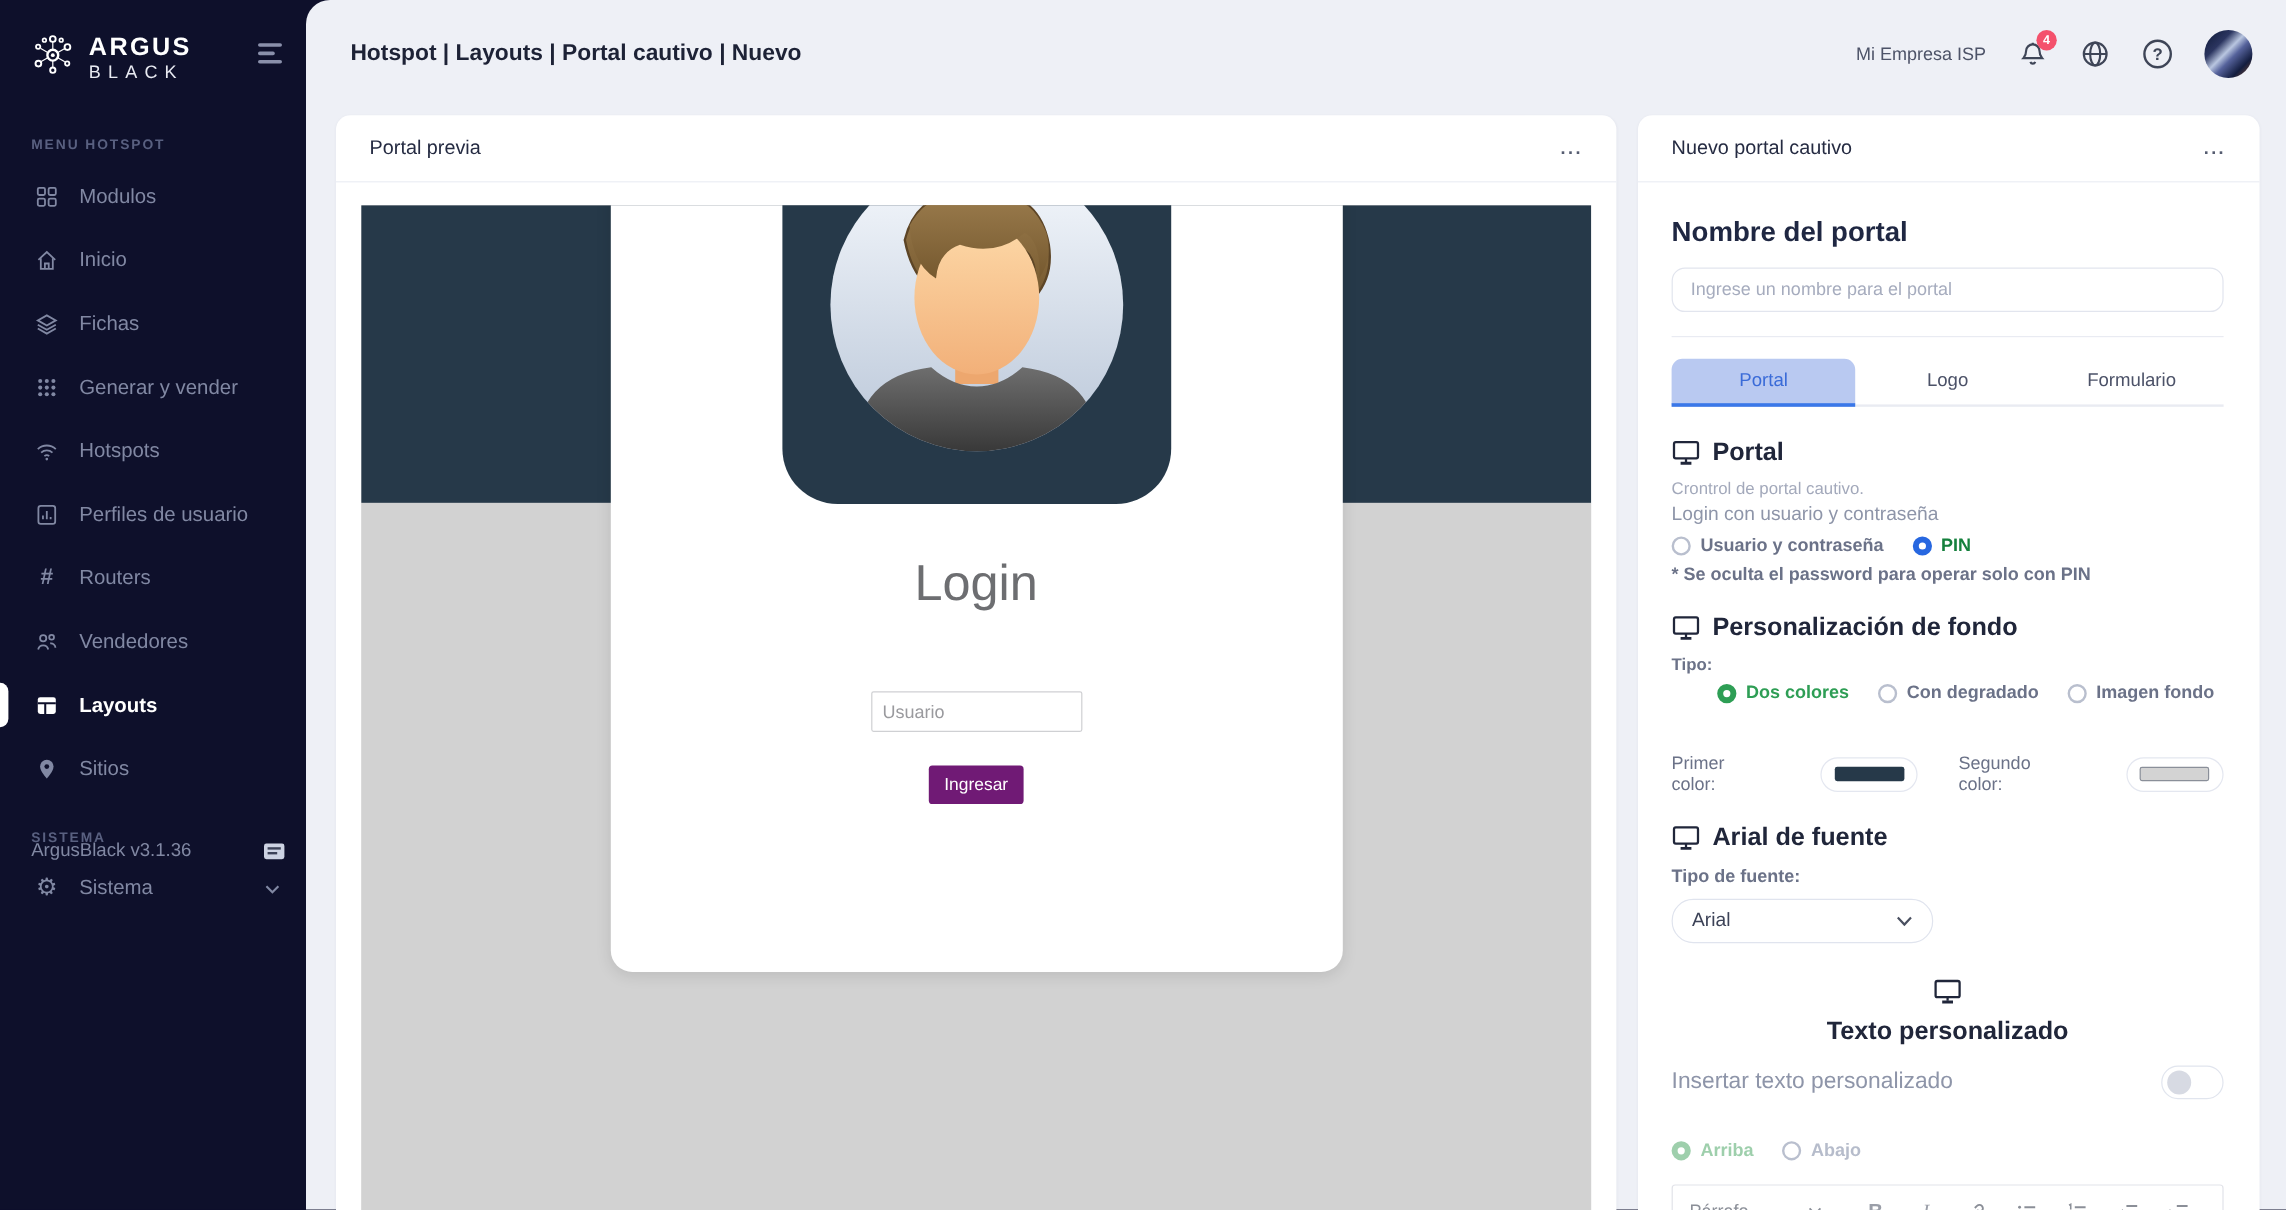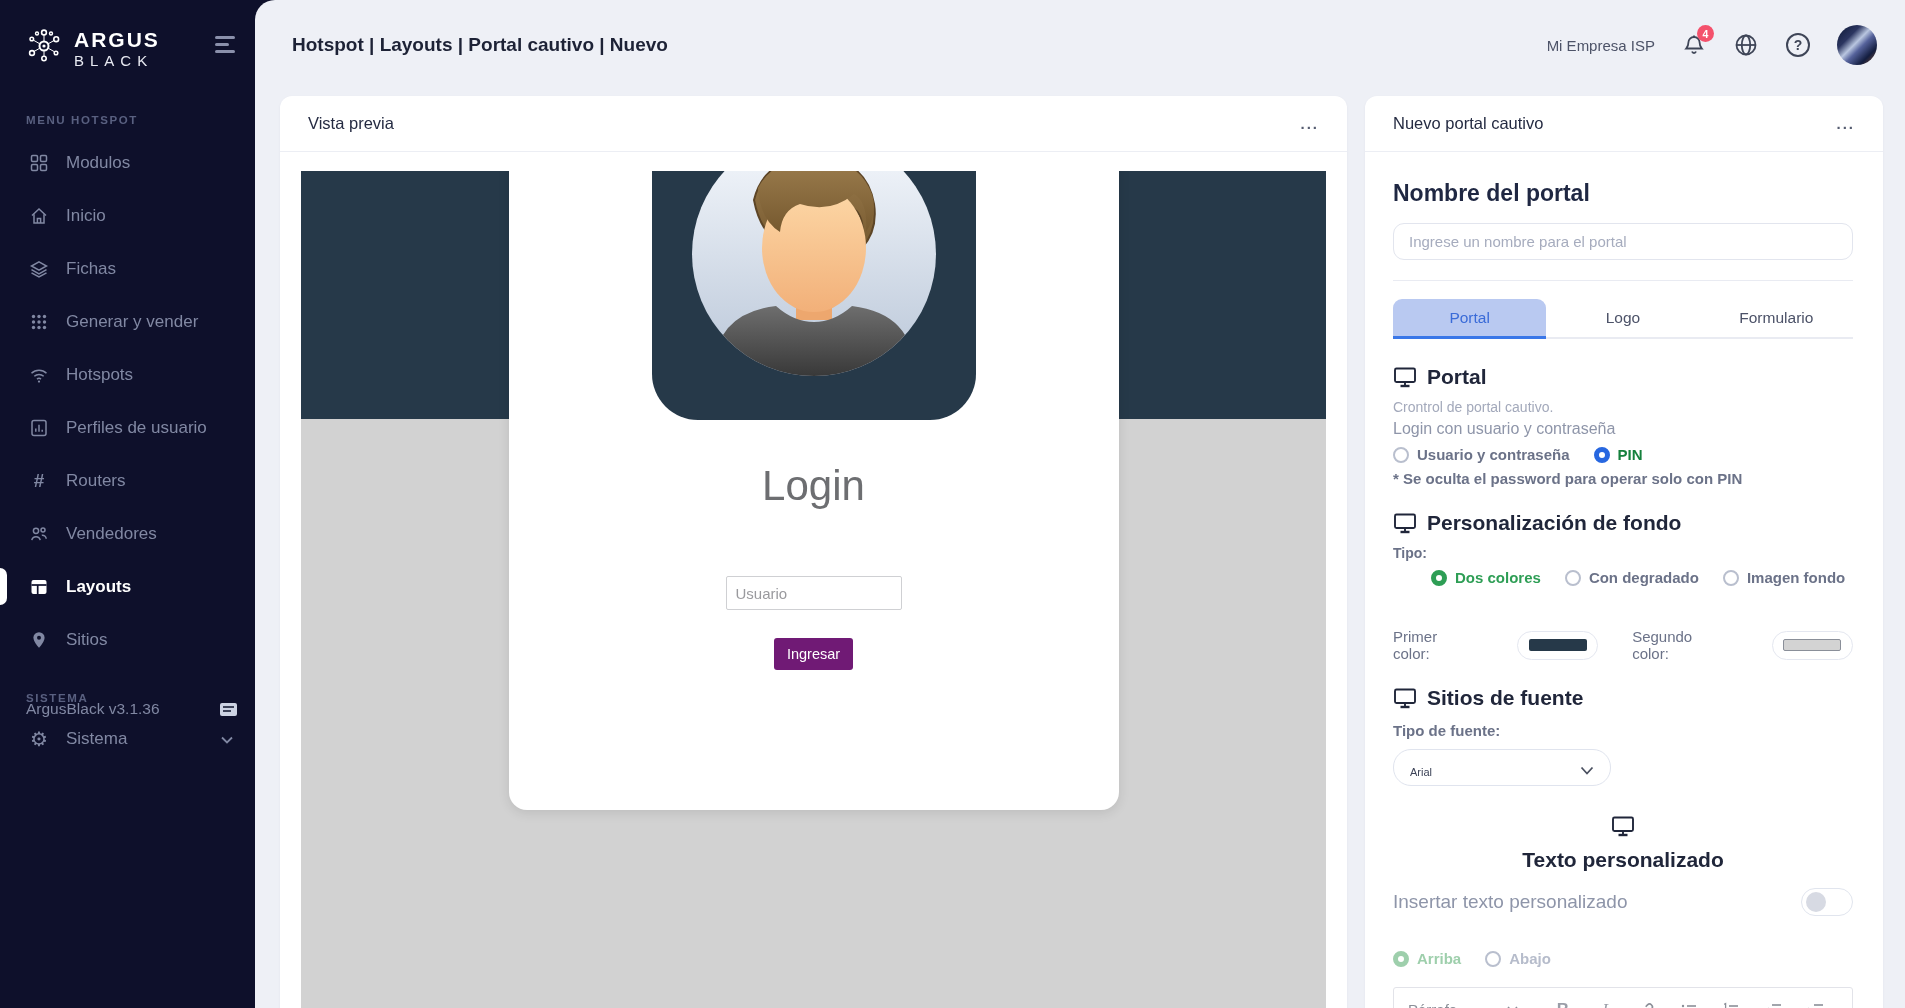--- a/index.html
+++ b/index.html
@@ -315,7 +315,7 @@
 
   <div class="card preview-card">
     <div class="card-head">
-      <span>Vista previa</span>
+      <span>Portal previa</span>
       <span class="dots-menu">...</span>
     </div>
     <div class="preview-zone">

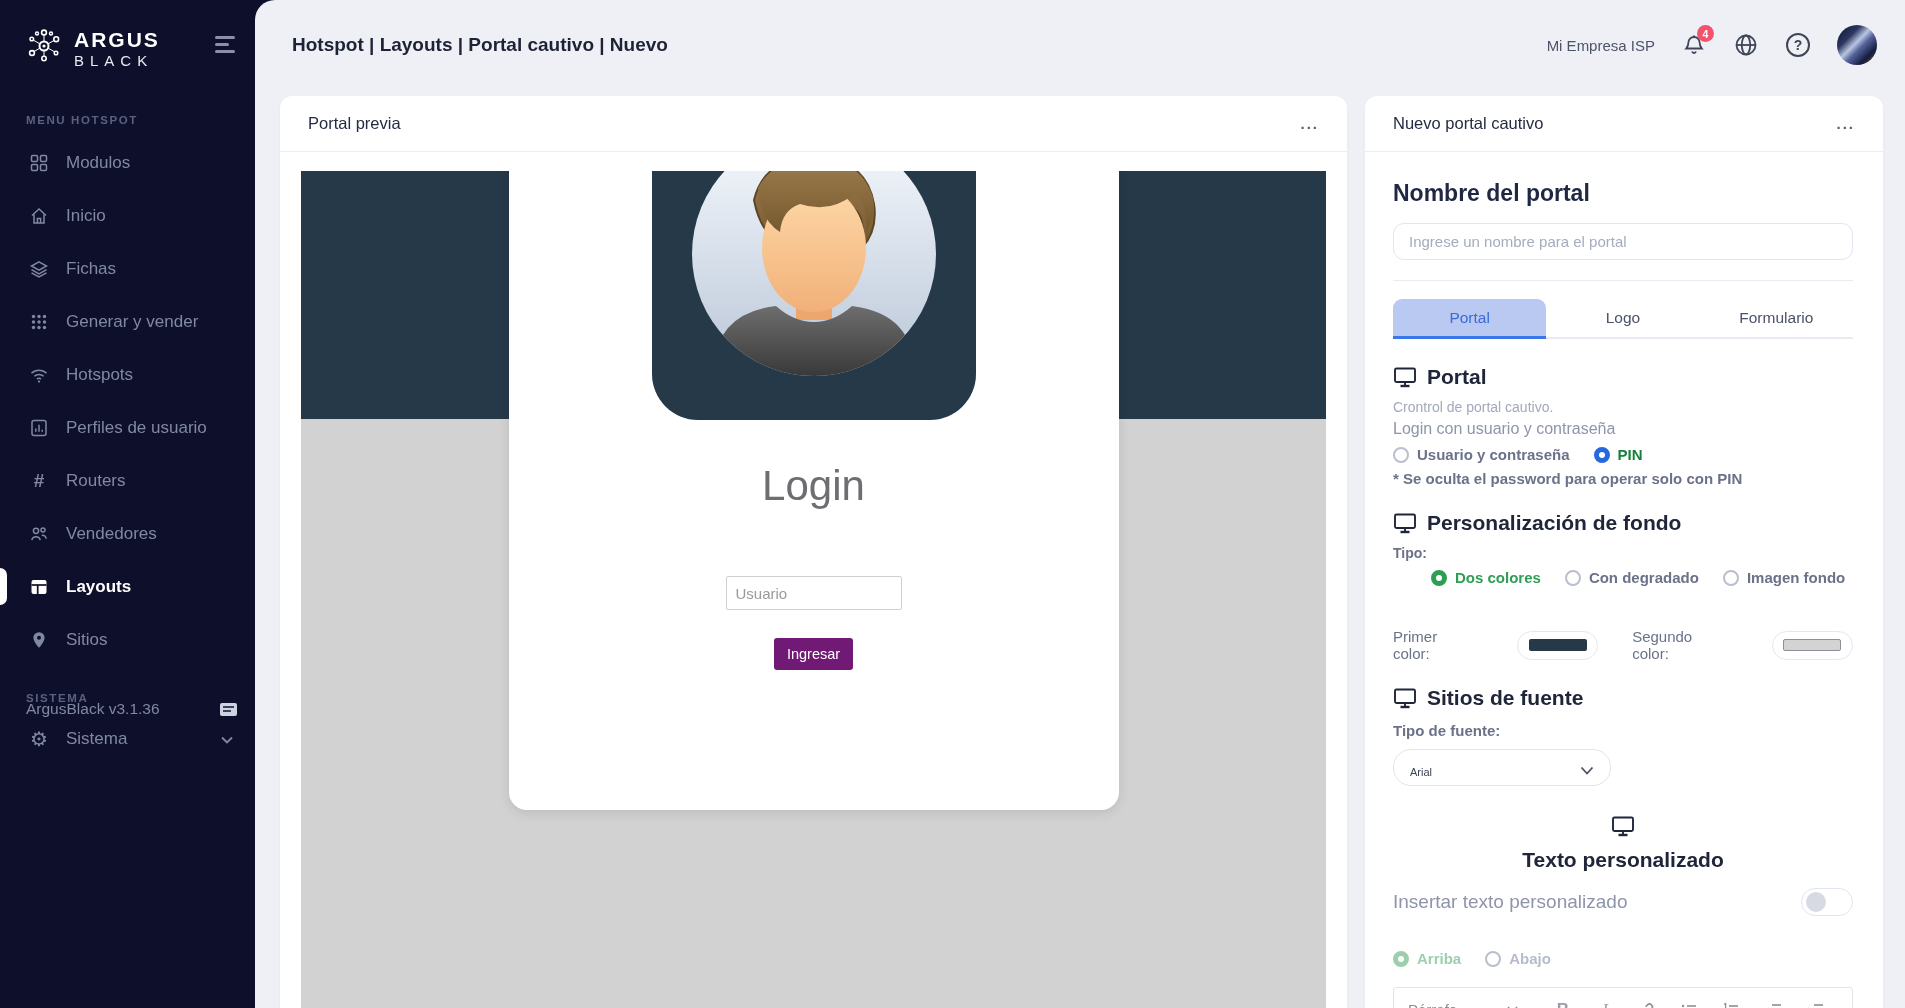--- a/index.html
+++ b/index.html
@@ -444,7 +444,7 @@
             <line x1="12" y1="17" x2="12" y2="20"></line>
             <line x1="7.5" y1="21" x2="16.5" y2="21" stroke-width="2.4"></line>
           </svg>
-        <span>Sitios de fuente</span>
+        <span>Arial de fuente</span>
       </div>
       <div class="fuente-label">Tipo de fuente:</div>
       <div class="font-select">

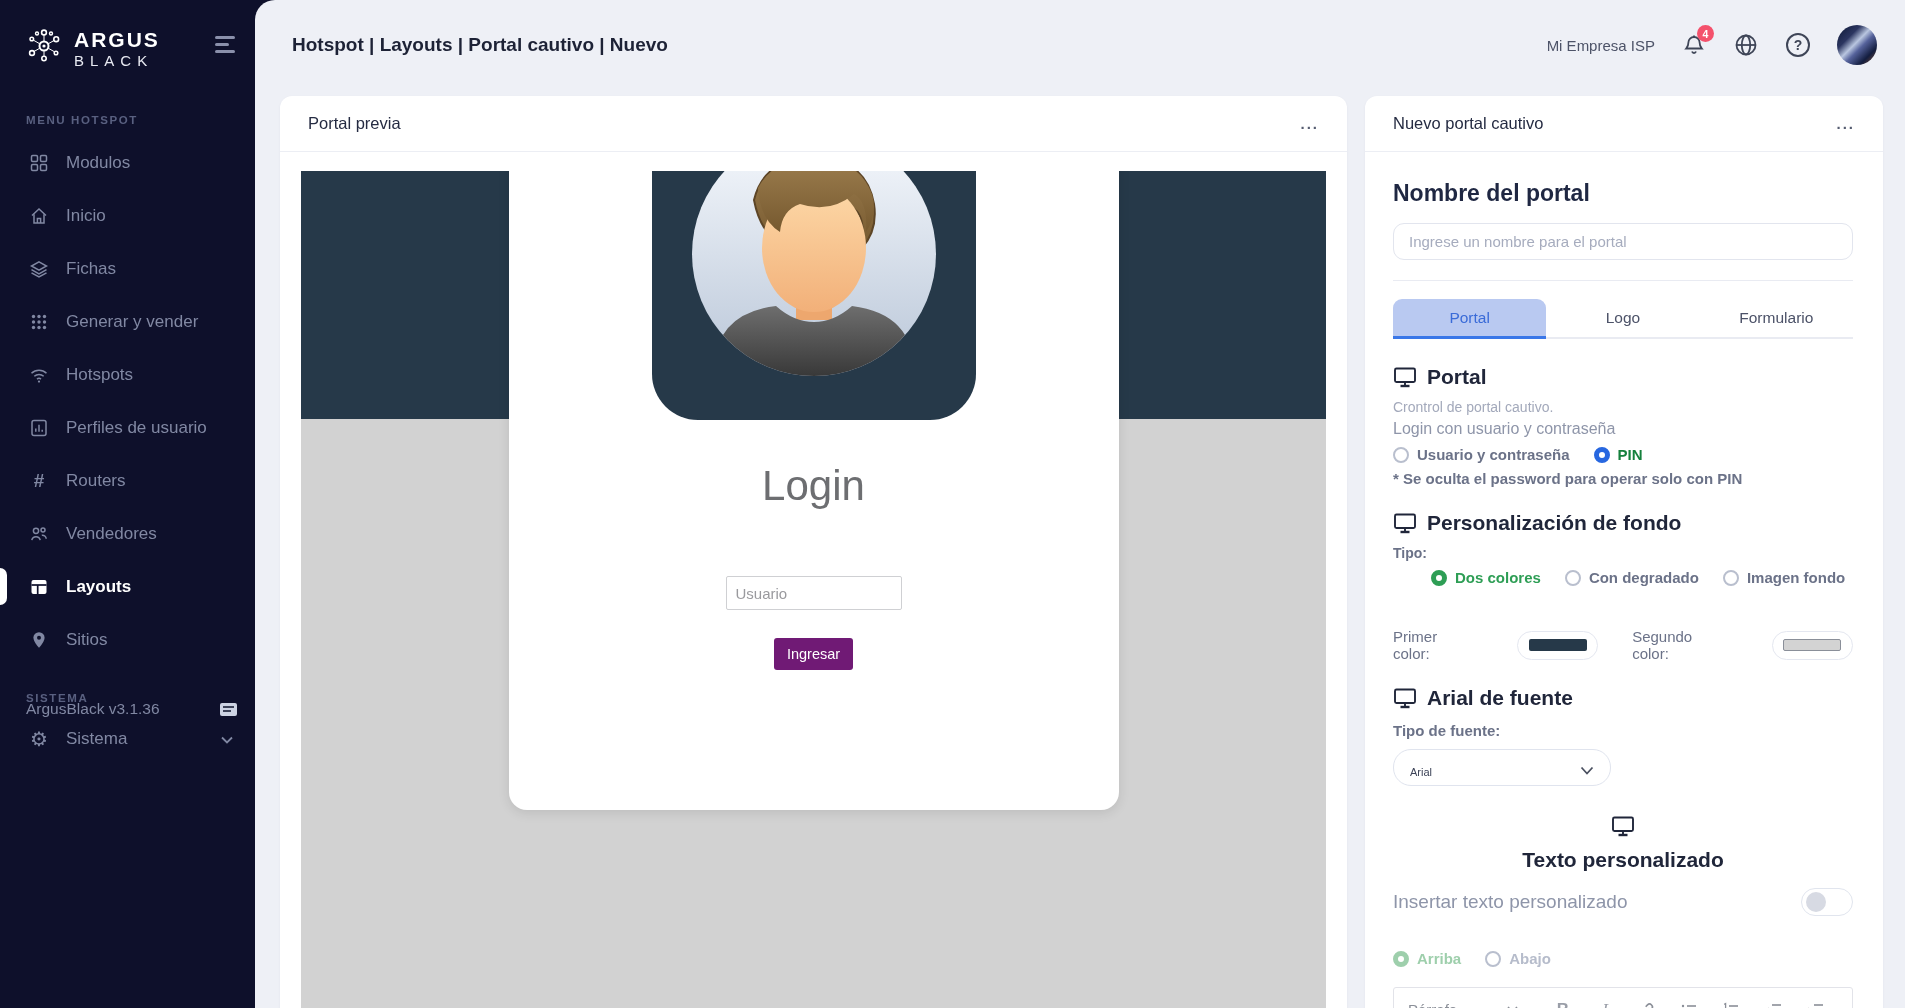--- a/index.html
+++ b/index.html
@@ -108,7 +108,7 @@
   .lab2 { margin-left:34px; }
   .fuente-label { margin-top:12px; font-size:15px; font-weight:bold; color:#6b7288; }
   .font-select { margin-top:10px; width:218px; height:37px; border:1px solid #e0e4ee; border-radius:18px;
-     display:flex; align-items:flex-start; justify-content:space-between; padding:16px 16px; font-size:11px;
+     display:flex; align-items:center; justify-content:space-between; padding:0 16px; font-size:16px;
      color:#3c4257; cursor:pointer; background:#fff; }
   .toggle-row { margin-top:16px; display:flex; align-items:center; justify-content:space-between; }
   .toggle-label { font-size:19px; color:#8e95a9; }

